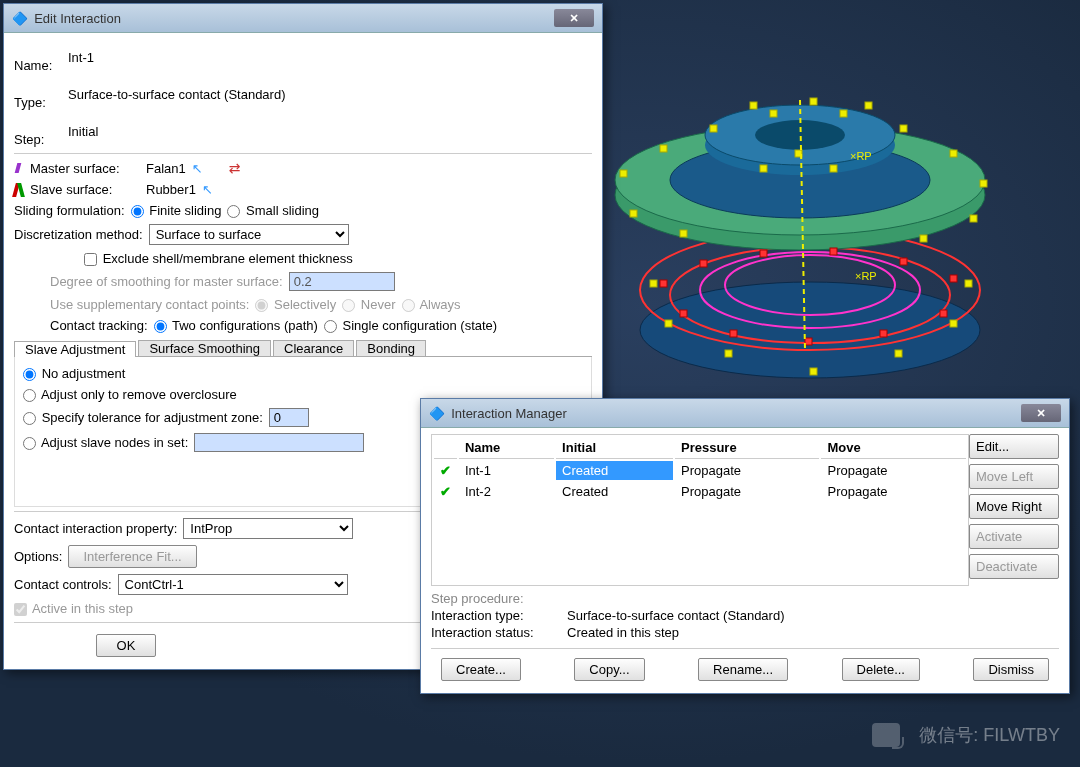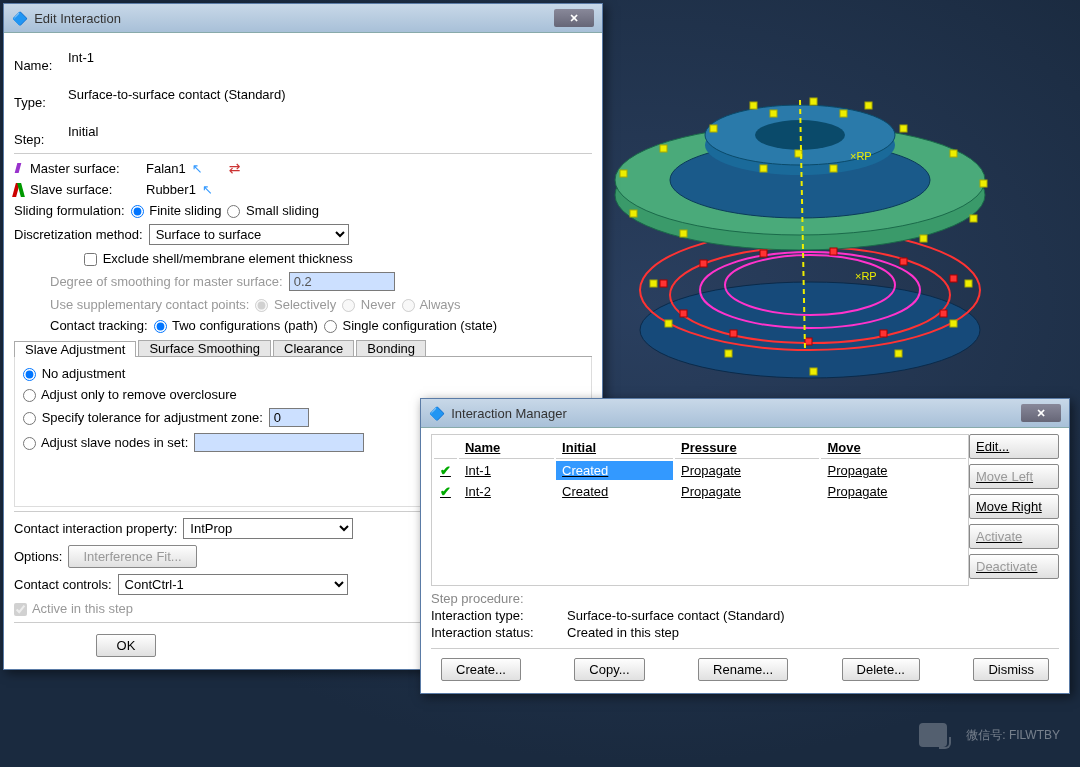--- a/index.html
+++ b/index.html
@@ -33,7 +33,7 @@
 .btn { background: linear-gradient(to bottom, #fefefe, #e0e0e0); border: 1px solid #888; padding: 3px 14px; font-size: 13px; cursor: pointer; border-radius: 2px; }
 .btn.disabled { color: #999; cursor: default; }
 .bottom-btns { display: flex; justify-content: space-around; padding: 8px 0 6px 0; gap: 120px; }
-.mgr-body { display: flex; gap: 0; text-decoration: underline; }
+.mgr-body { display: flex; gap: 0; }
 .mgr-table { flex: 1; border: 1px solid #ccc; font-size: 13px; }
 .mgr-table th { text-align: left; padding: 3px 6px; font-weight: bold; border-bottom: 1px solid #ccc; }
 .mgr-table td { padding: 2px 6px; }

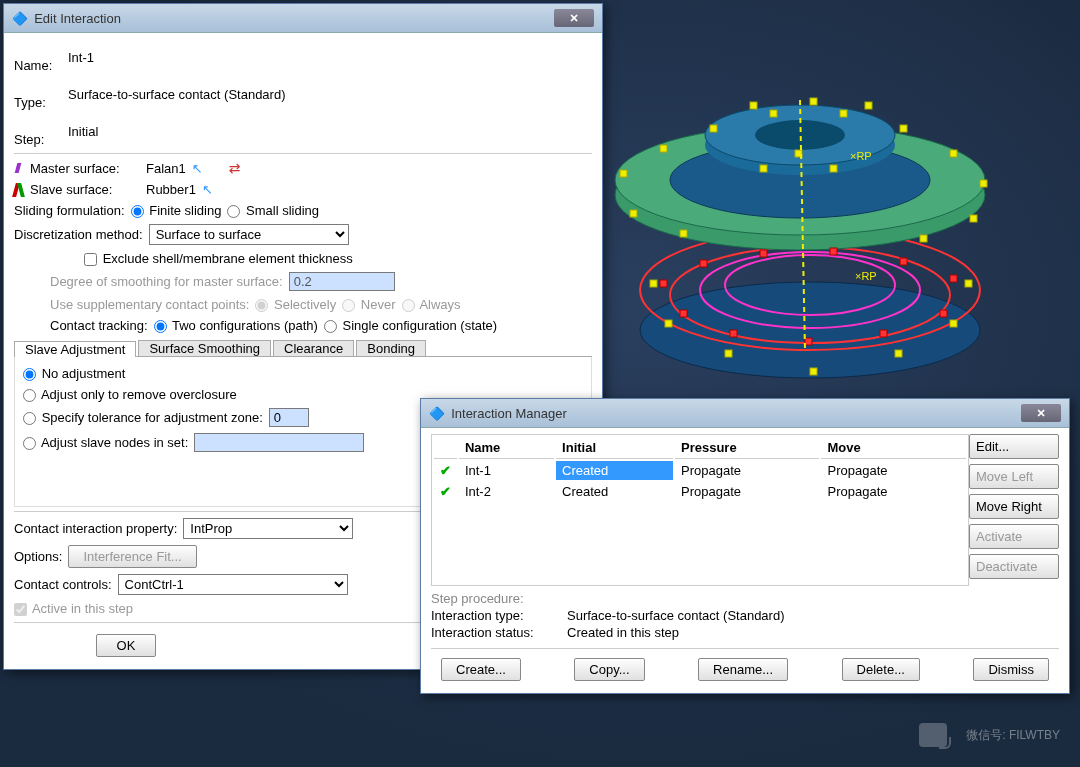--- a/index.html
+++ b/index.html
@@ -45,7 +45,7 @@
 .mgr-footer .row { padding: 1px 0; }
 .mgr-footer .procedure-lbl { color: #888; }
 .mgr-bottom-btns { display: flex; gap: 42px; padding: 6px 10px; justify-content: space-between; }
-.watermark { position: absolute; right: 20px; bottom: 20px; color: rgba(255,255,255,0.4); font-size: 12px; display: flex; align-items: center; gap: 19px; }
+.watermark { position: absolute; right: 20px; bottom: 20px; color: rgba(255,255,255,0.4); font-size: 18px; display: flex; align-items: center; gap: 19px; }
 .wm-icon { width: 28px; height: 24px; border-radius: 4px; background: rgba(255,255,255,0.25); position: relative; }
 .wm-icon::after{content:"";position:absolute;right:-4px;bottom:-2px;width:10px;height:10px;border:2px solid rgba(255,255,255,0.25);border-left:none;border-top:none;border-radius:0 0 6px 0;}
 </style>

